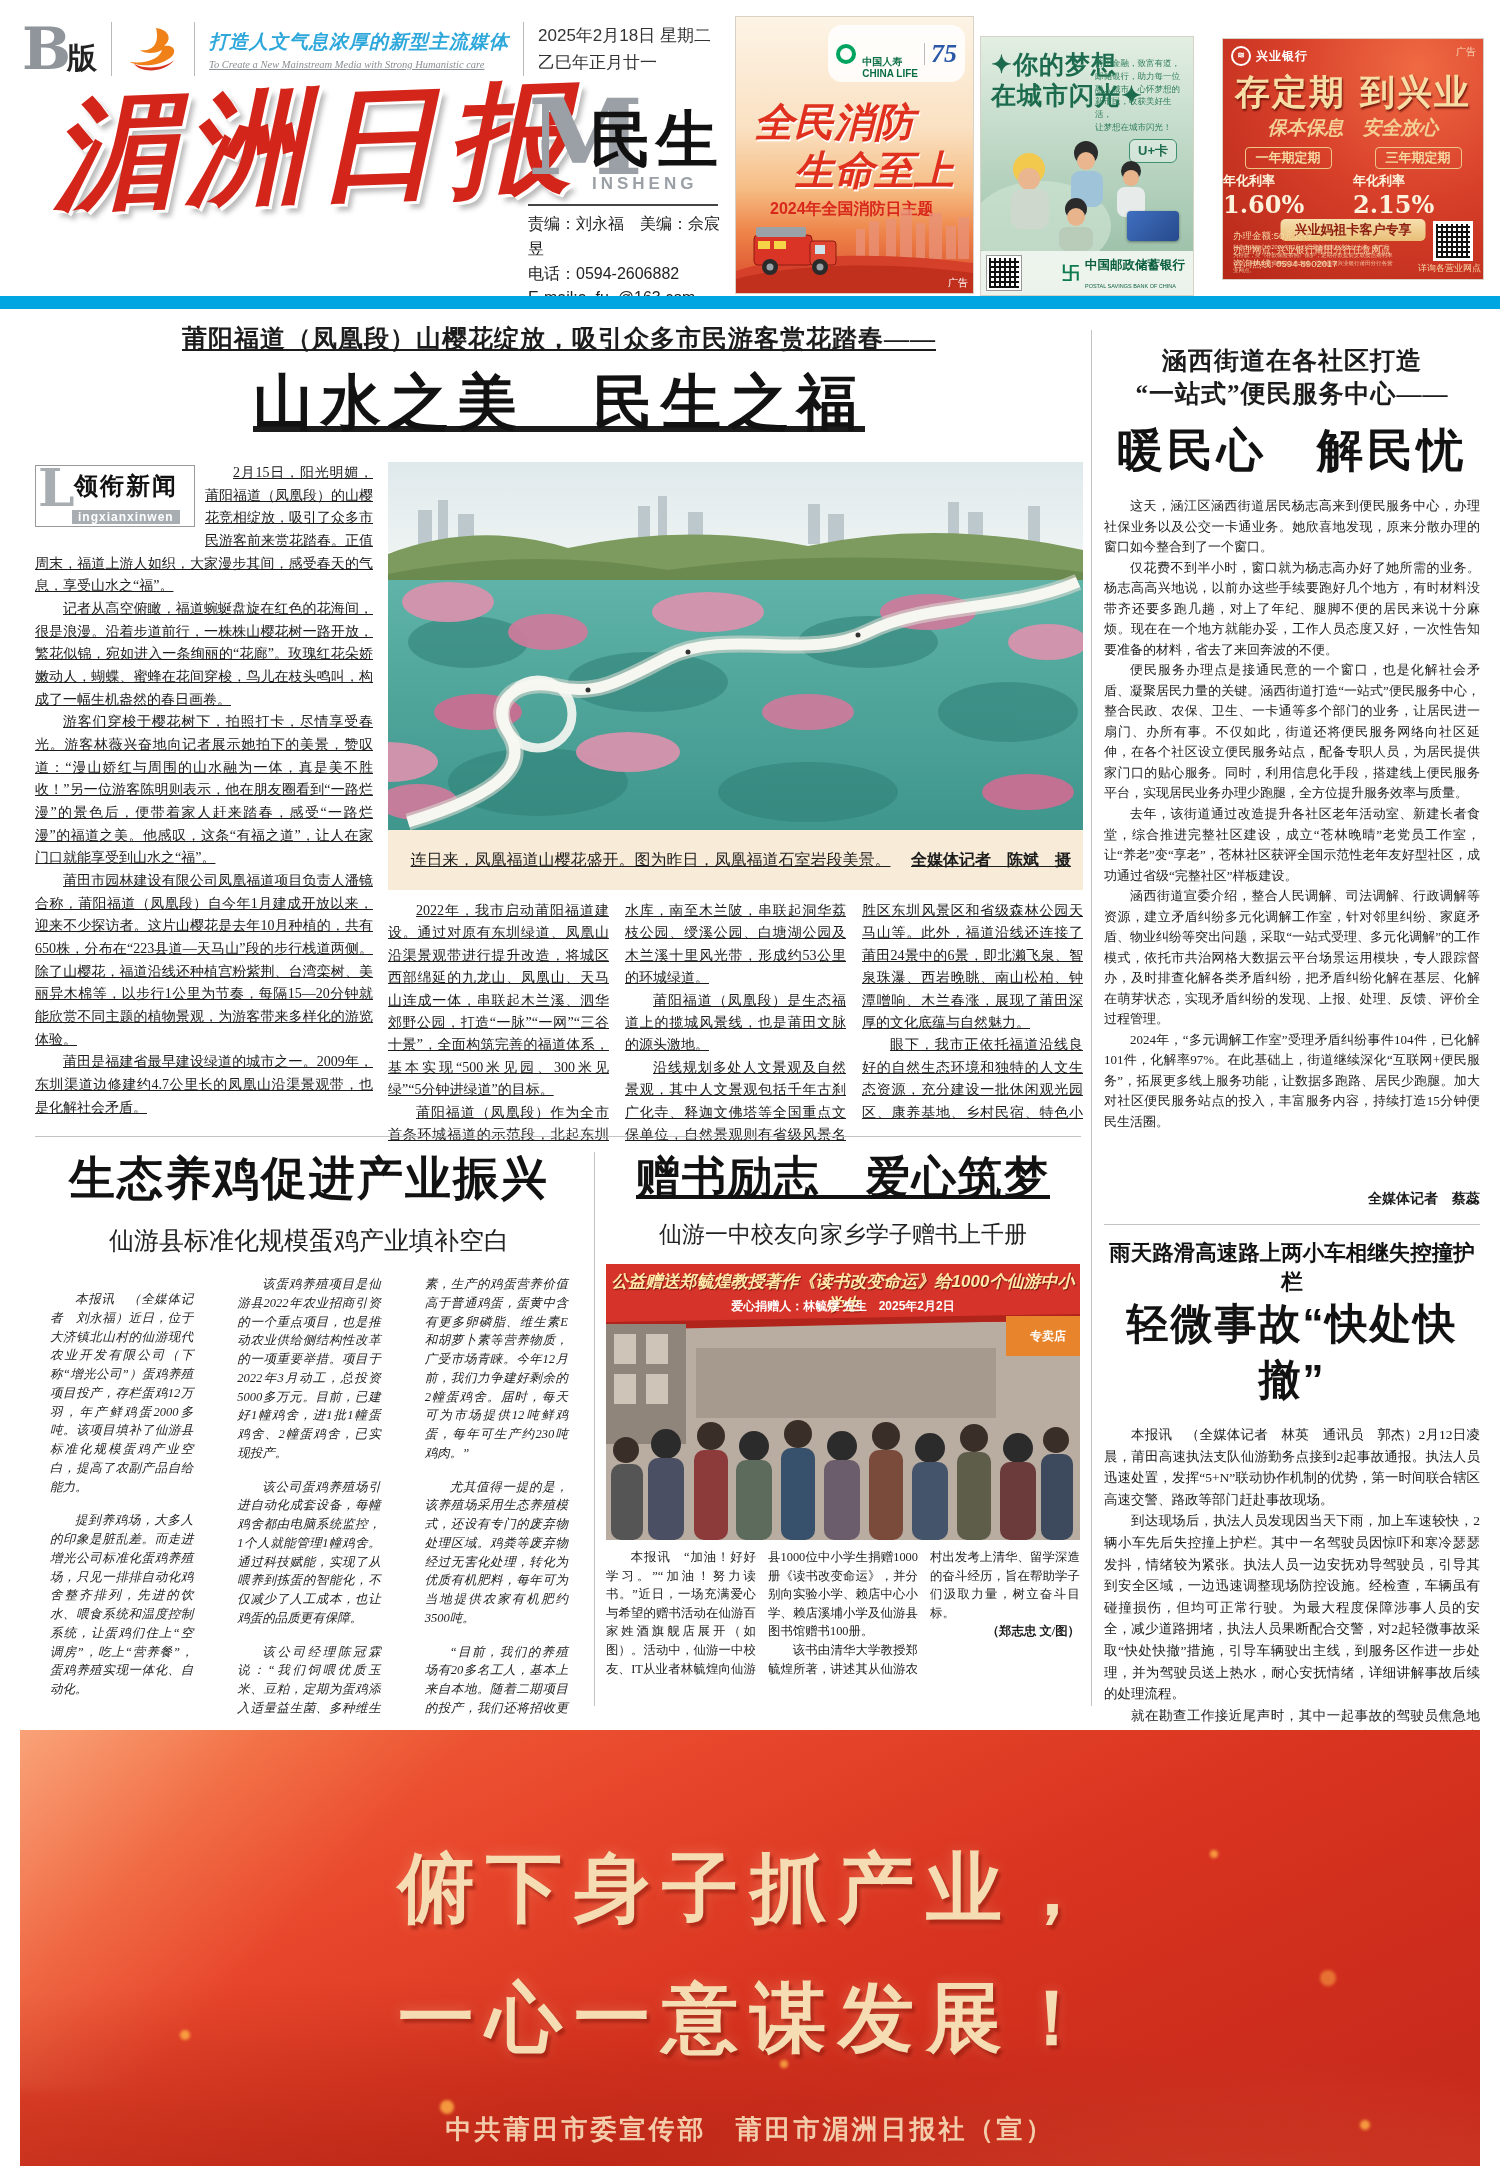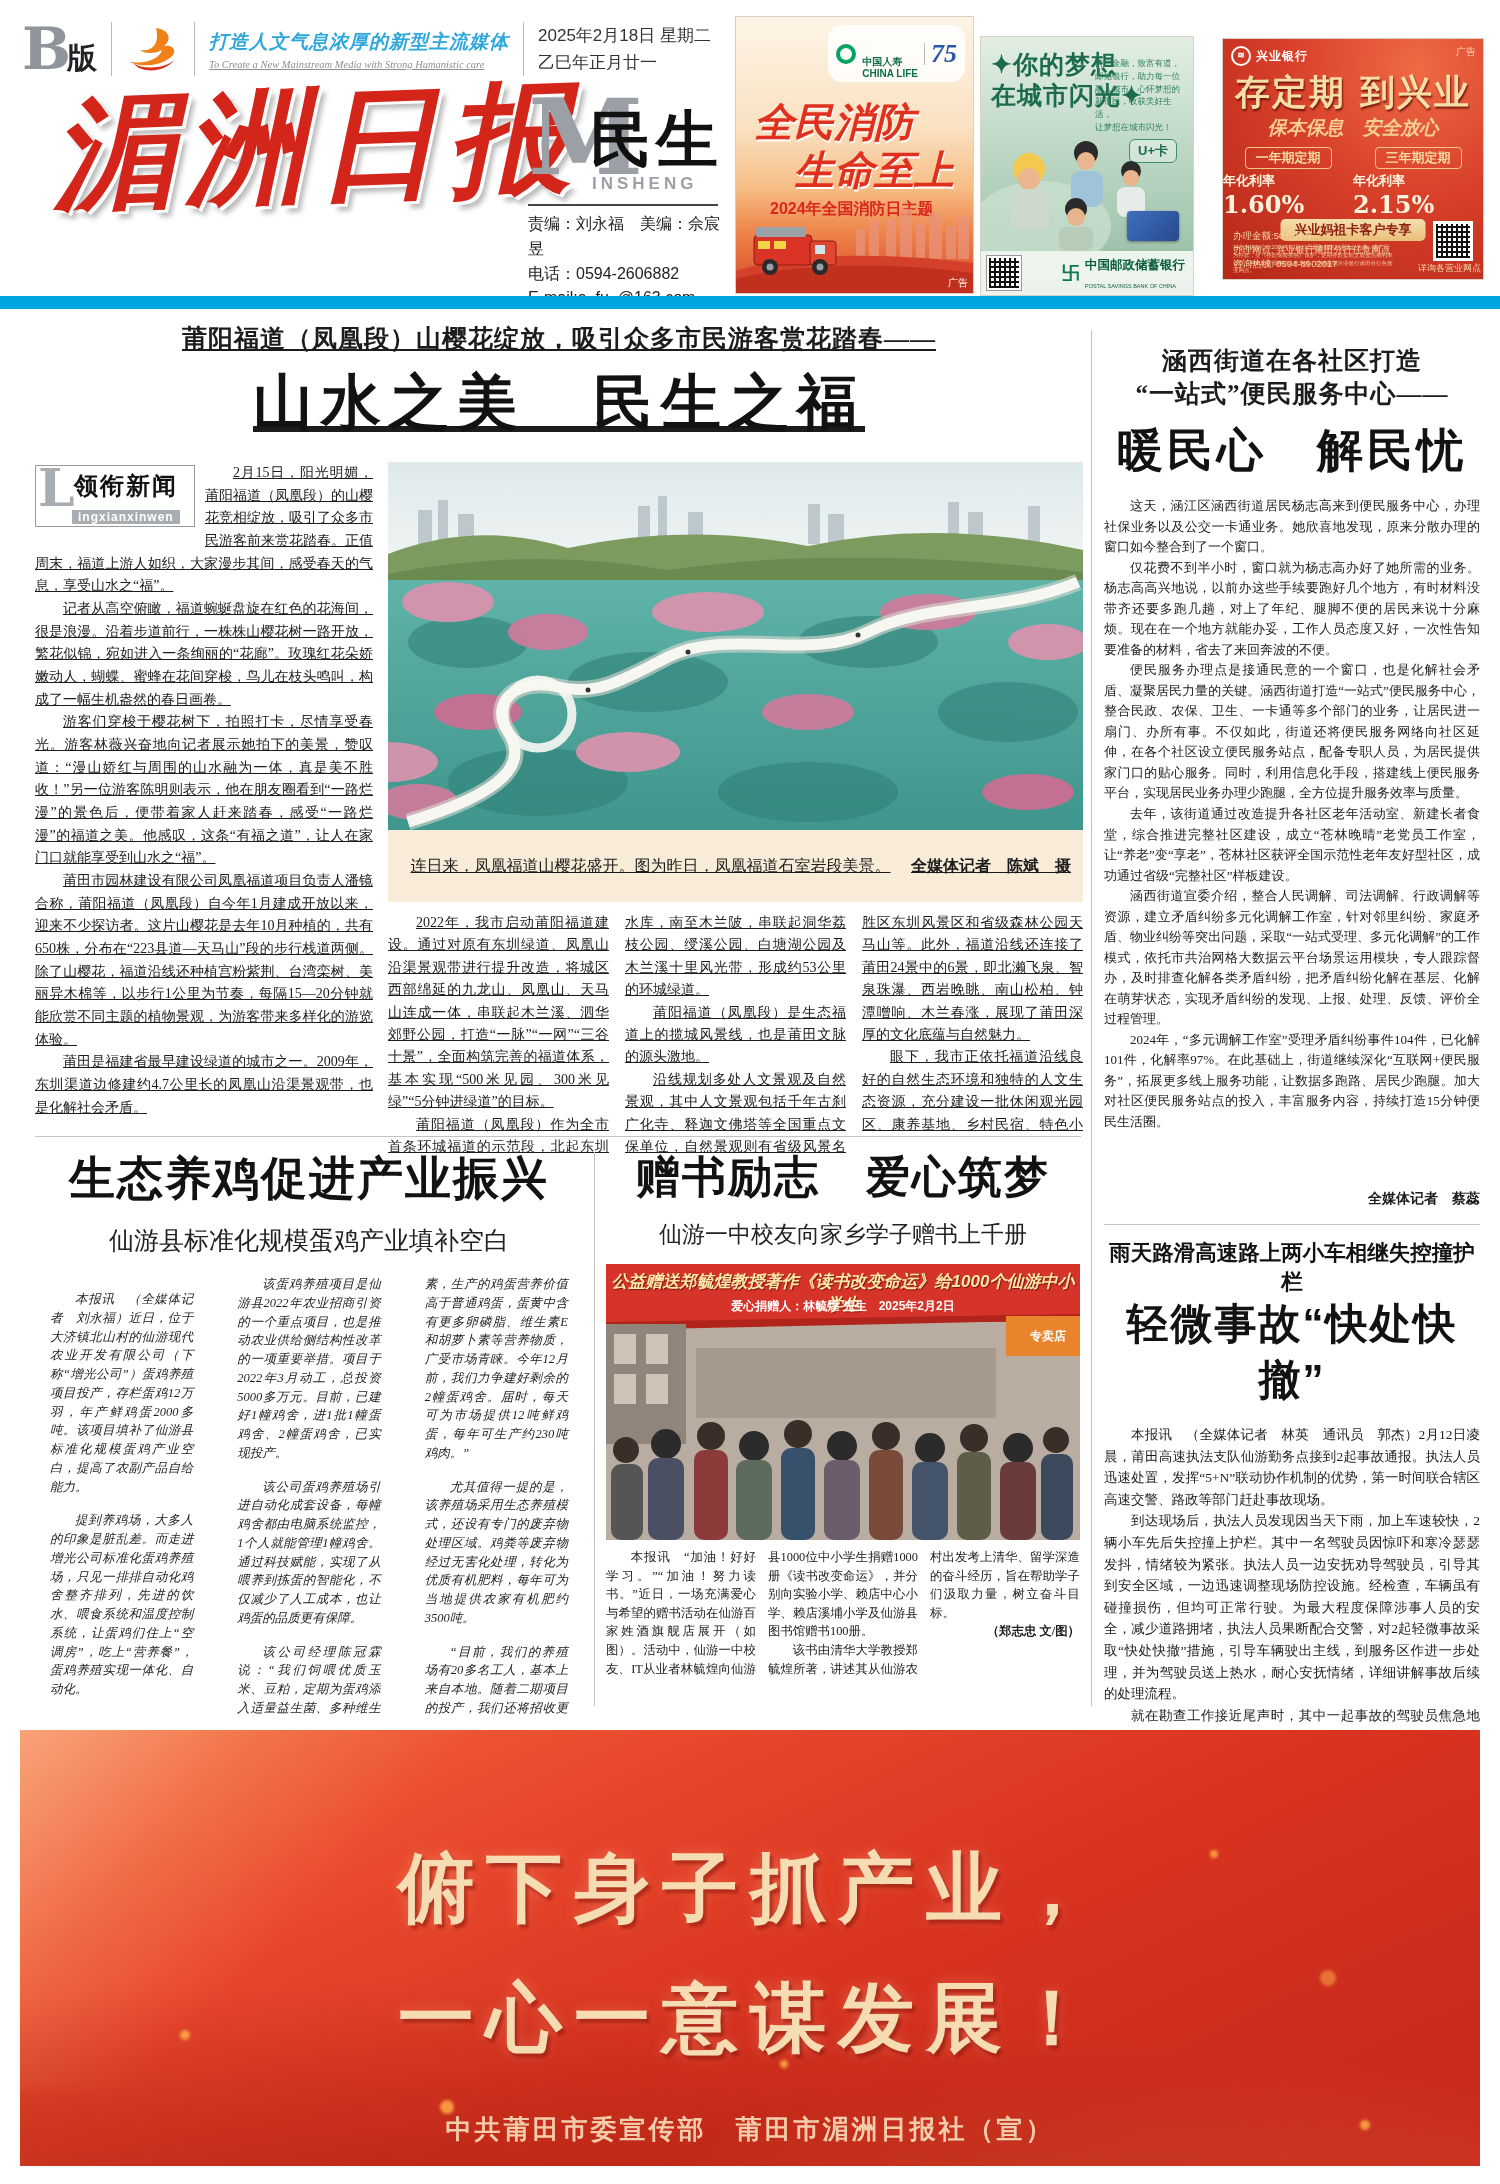--- a/index.html
+++ b/index.html
@@ -102,7 +102,7 @@
   .badge-cn{position:absolute;left:38px;top:4px;font:bold 24px "Liberation Sans",sans-serif;color:#111;letter-spacing:2px;}
   .badge-en{position:absolute;left:36px;bottom:2px;font:bold 12px "Liberation Sans",sans-serif;color:#fff;background:#a8adb2;padding:0 6px;letter-spacing:1px;}
   .lright{width:695px;}
-  .caption-strip{height:48px;background:#f8ecd8;display:flex;align-items:center;padding:12px 12px;font:16px "Liberation Serif",serif;justify-content:center;}
+  .caption-strip{height:48px;background:#f8ecd8;display:flex;align-items:center;padding:6px 12px;font:16px "Liberation Serif",serif;justify-content:center;}
   .caption-txt{flex:1;text-align:center;}
   .caption-credit{font-weight:bold;margin-left:10px;white-space:nowrap;}
   .cols3{margin-top:10px;column-count:3;column-gap:16px;height:266px;overflow:hidden;

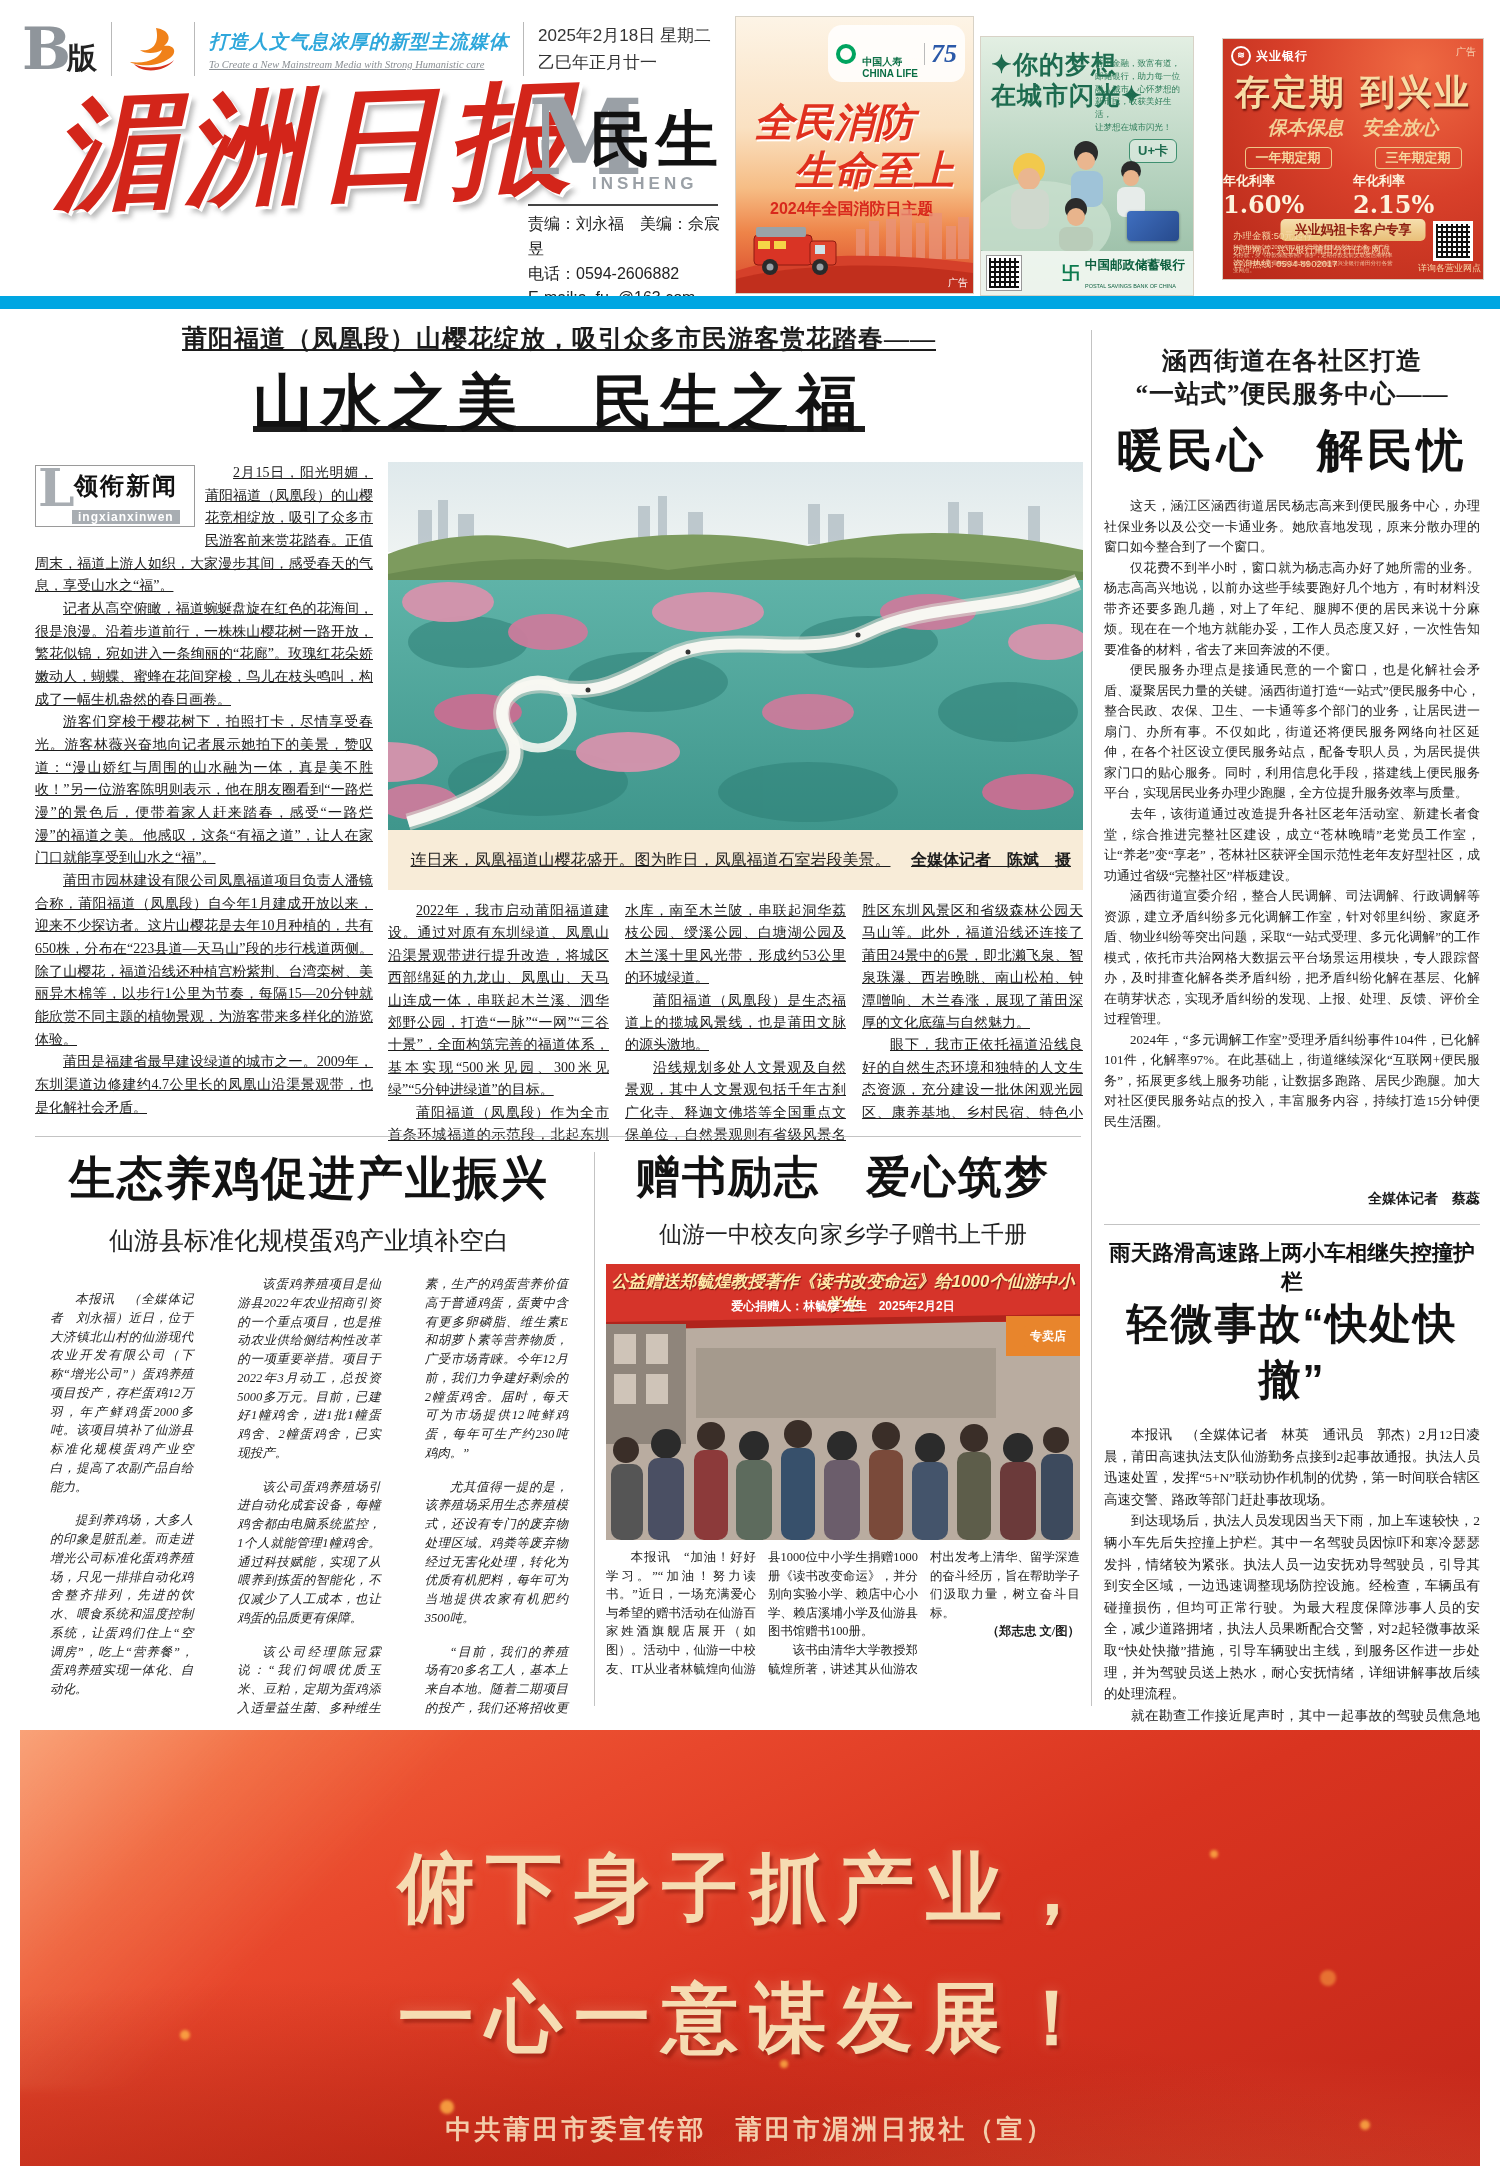--- a/index.html
+++ b/index.html
@@ -429,7 +429,7 @@
   </section>
 
   <section class="abs book">
-    <h2 class="sec-title" style="margin:0;">赠书励志　爱心筑梦</h2>
+    <h2 class="sec-title" style="margin:0;text-decoration:underline;">赠书励志　爱心筑梦</h2>
     <div class="sec-sub">仙游一中校友向家乡学子赠书上千册</div>
     <div class="photo2">
       <svg width="474" height="276" viewBox="0 0 474 276" style="display:block;">

